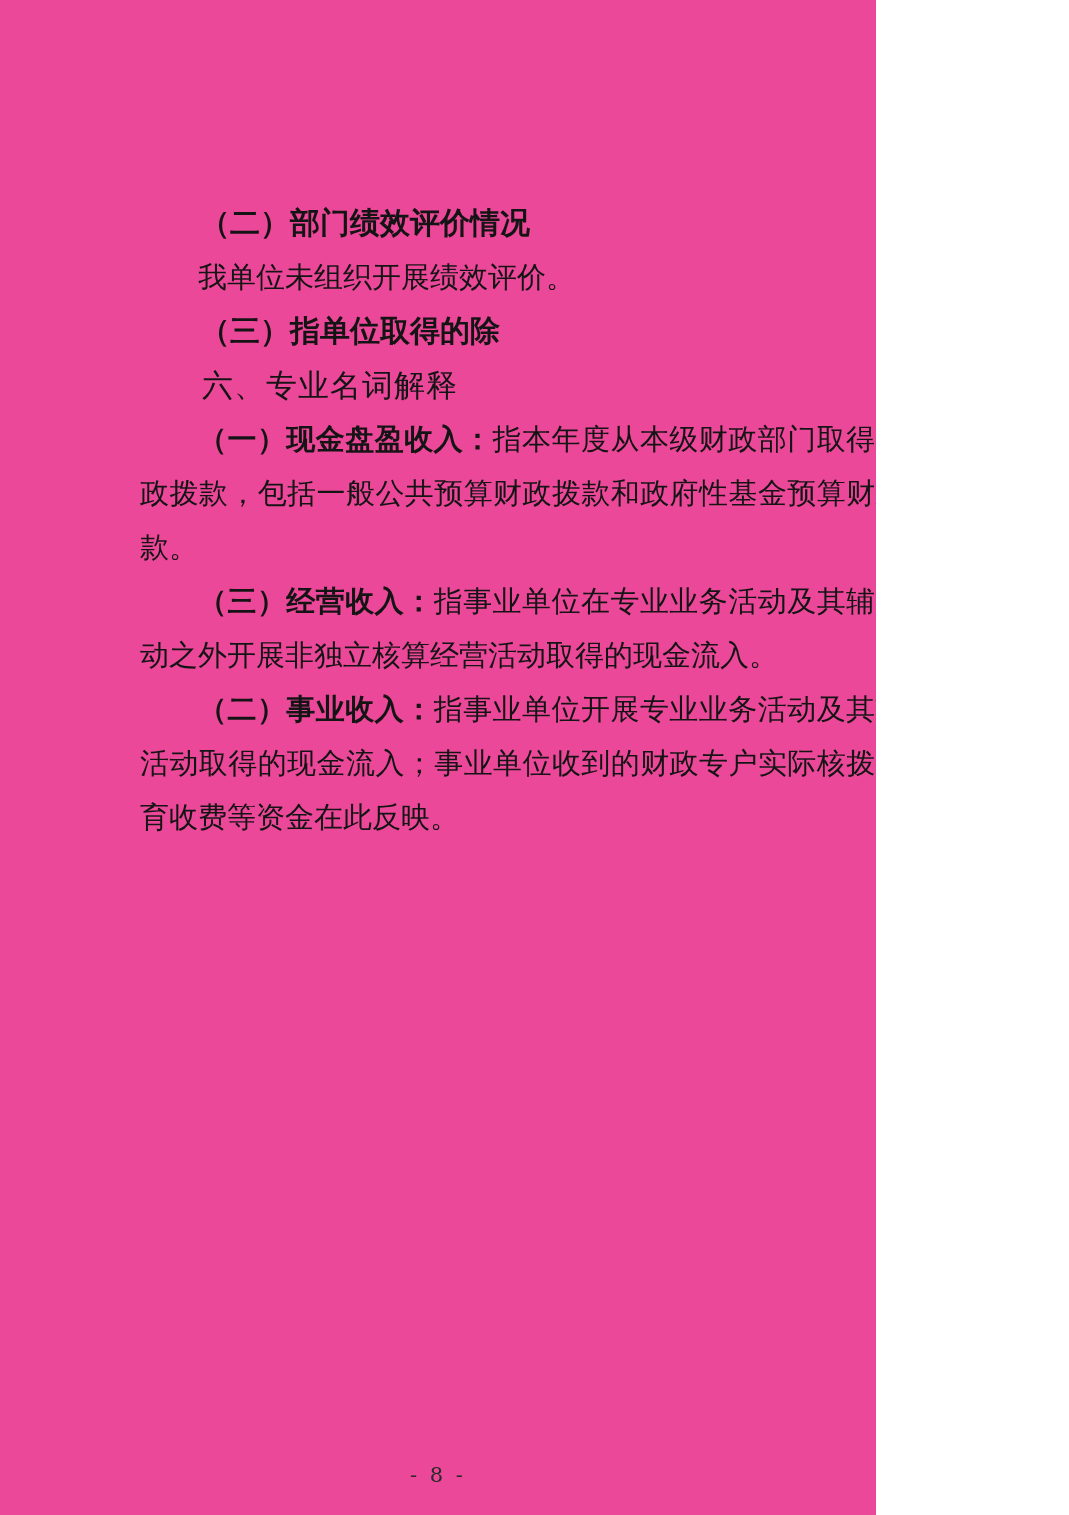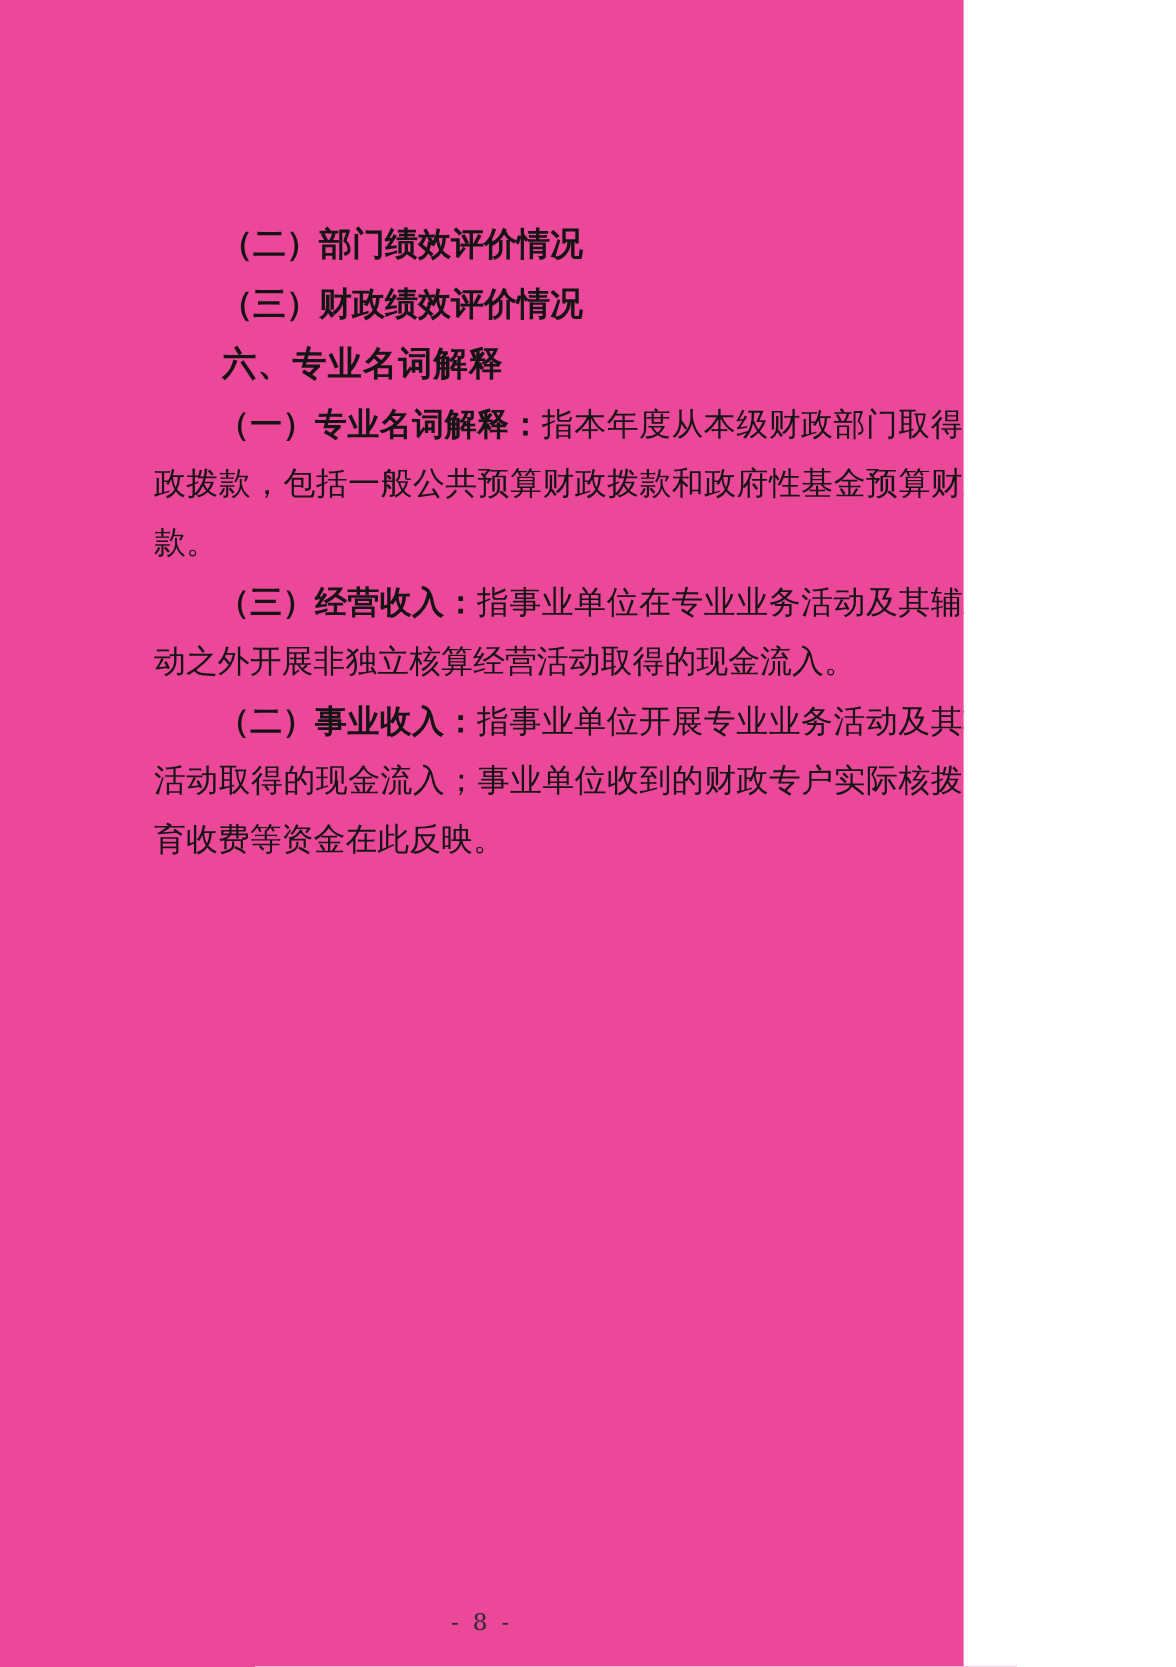--- a/index.html
+++ b/index.html
@@ -68,6 +68,7 @@
 
     <p class="h-sub">（二）部门绩效评价情况</p>
 
+    <p class="para">我单位未组织开展绩效评价。</p>
 
     <p class="h-sub">（三）财政绩效评价情况</p>
 

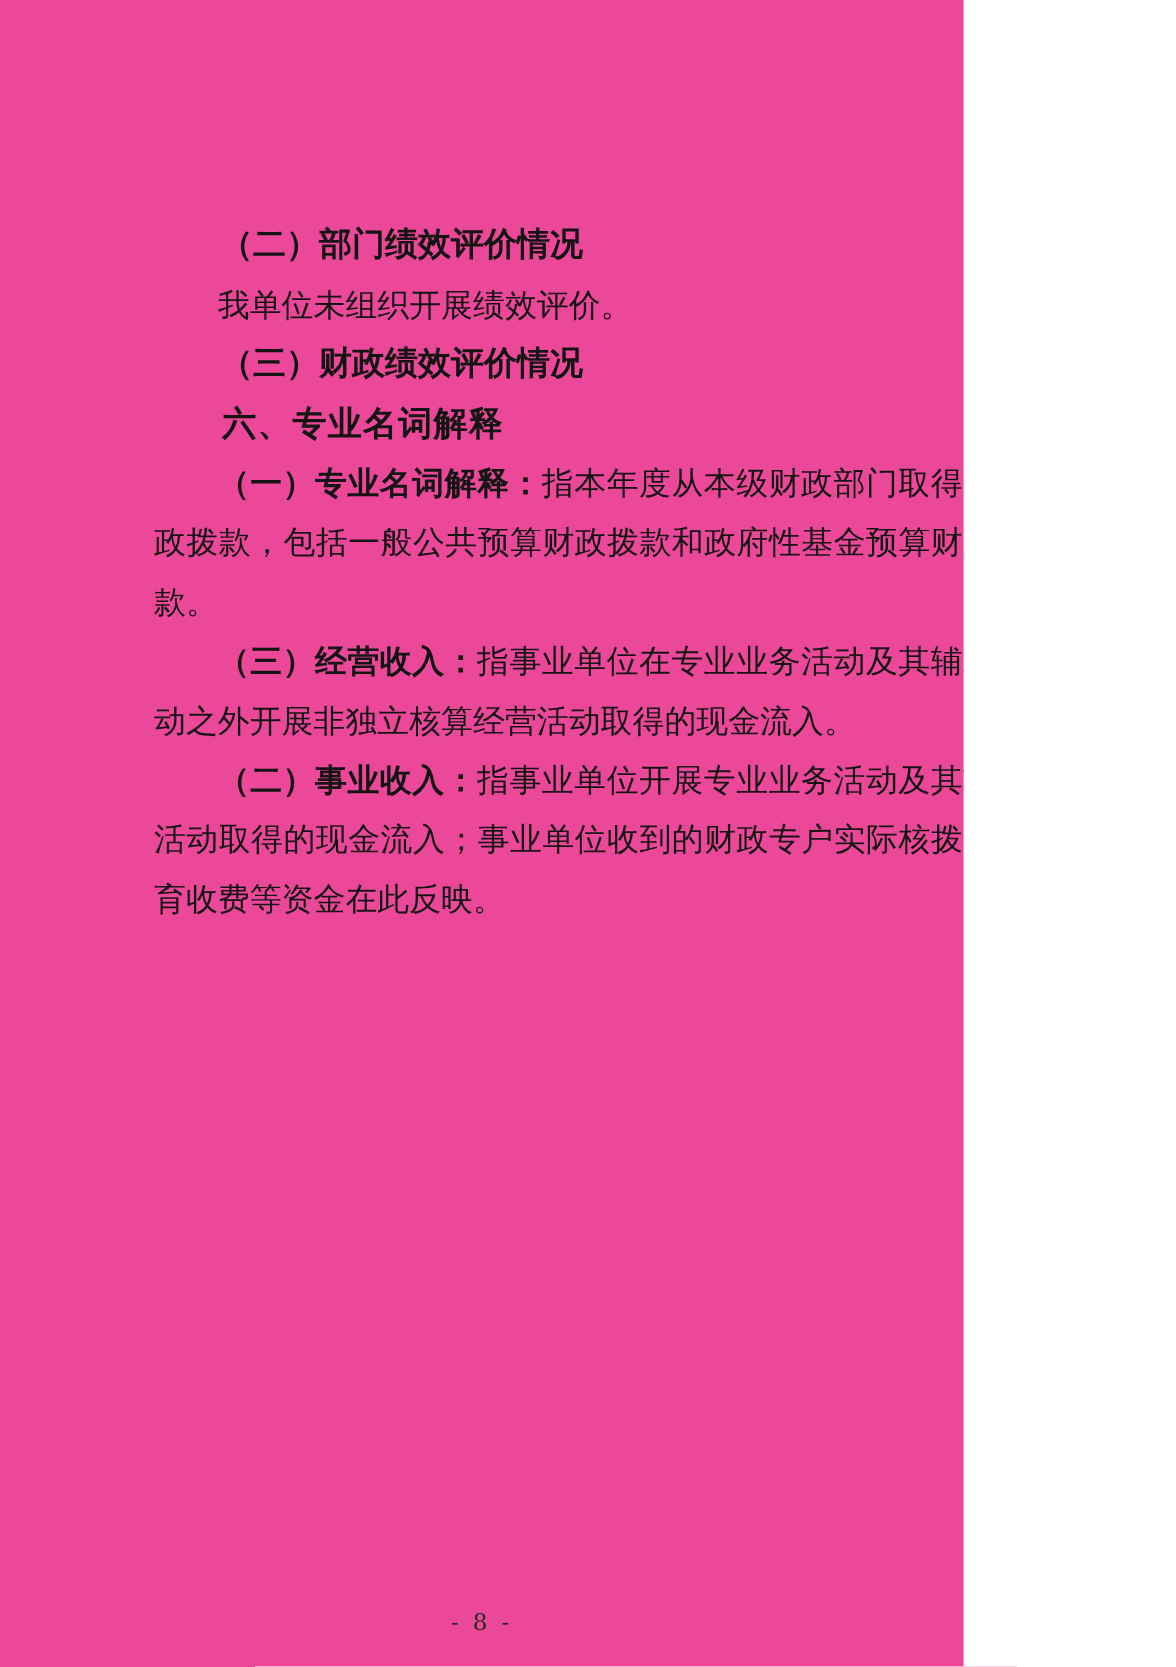--- a/index.html
+++ b/index.html
@@ -70,7 +70,7 @@
 
     <p class="para">我单位未组织开展绩效评价。</p>
 
-    <p class="h-sub">（三）财政绩效评价情况</p>
+    <p class="h-sub">（三）指单位取得的除</p>
 
 
     <p class="h-chapter">六、专业名词解释</p>

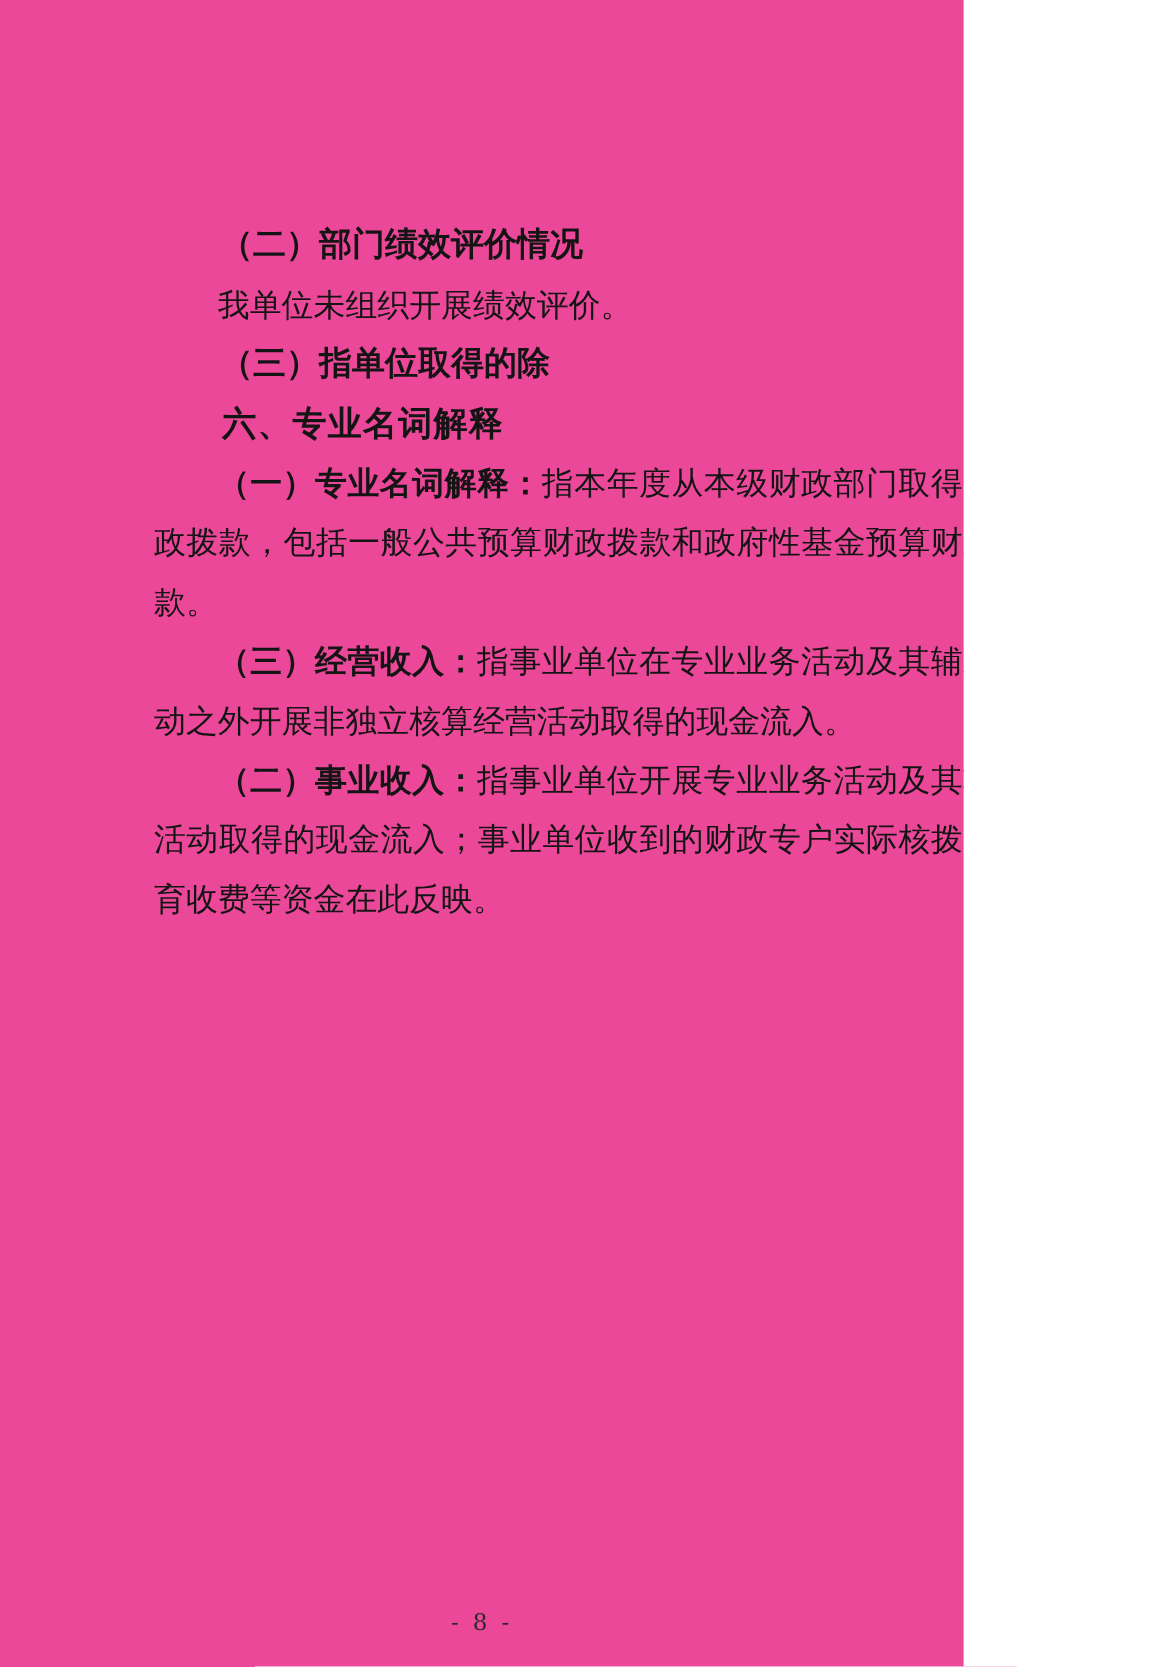--- a/index.html
+++ b/index.html
@@ -40,7 +40,7 @@
   }
   .h-chapter {
     font-family: "DejaVu Sans", sans-serif;
-    font-weight: bold;
+    font-weight: normal;
     font-size: 31px;
     letter-spacing: 1px;
   }

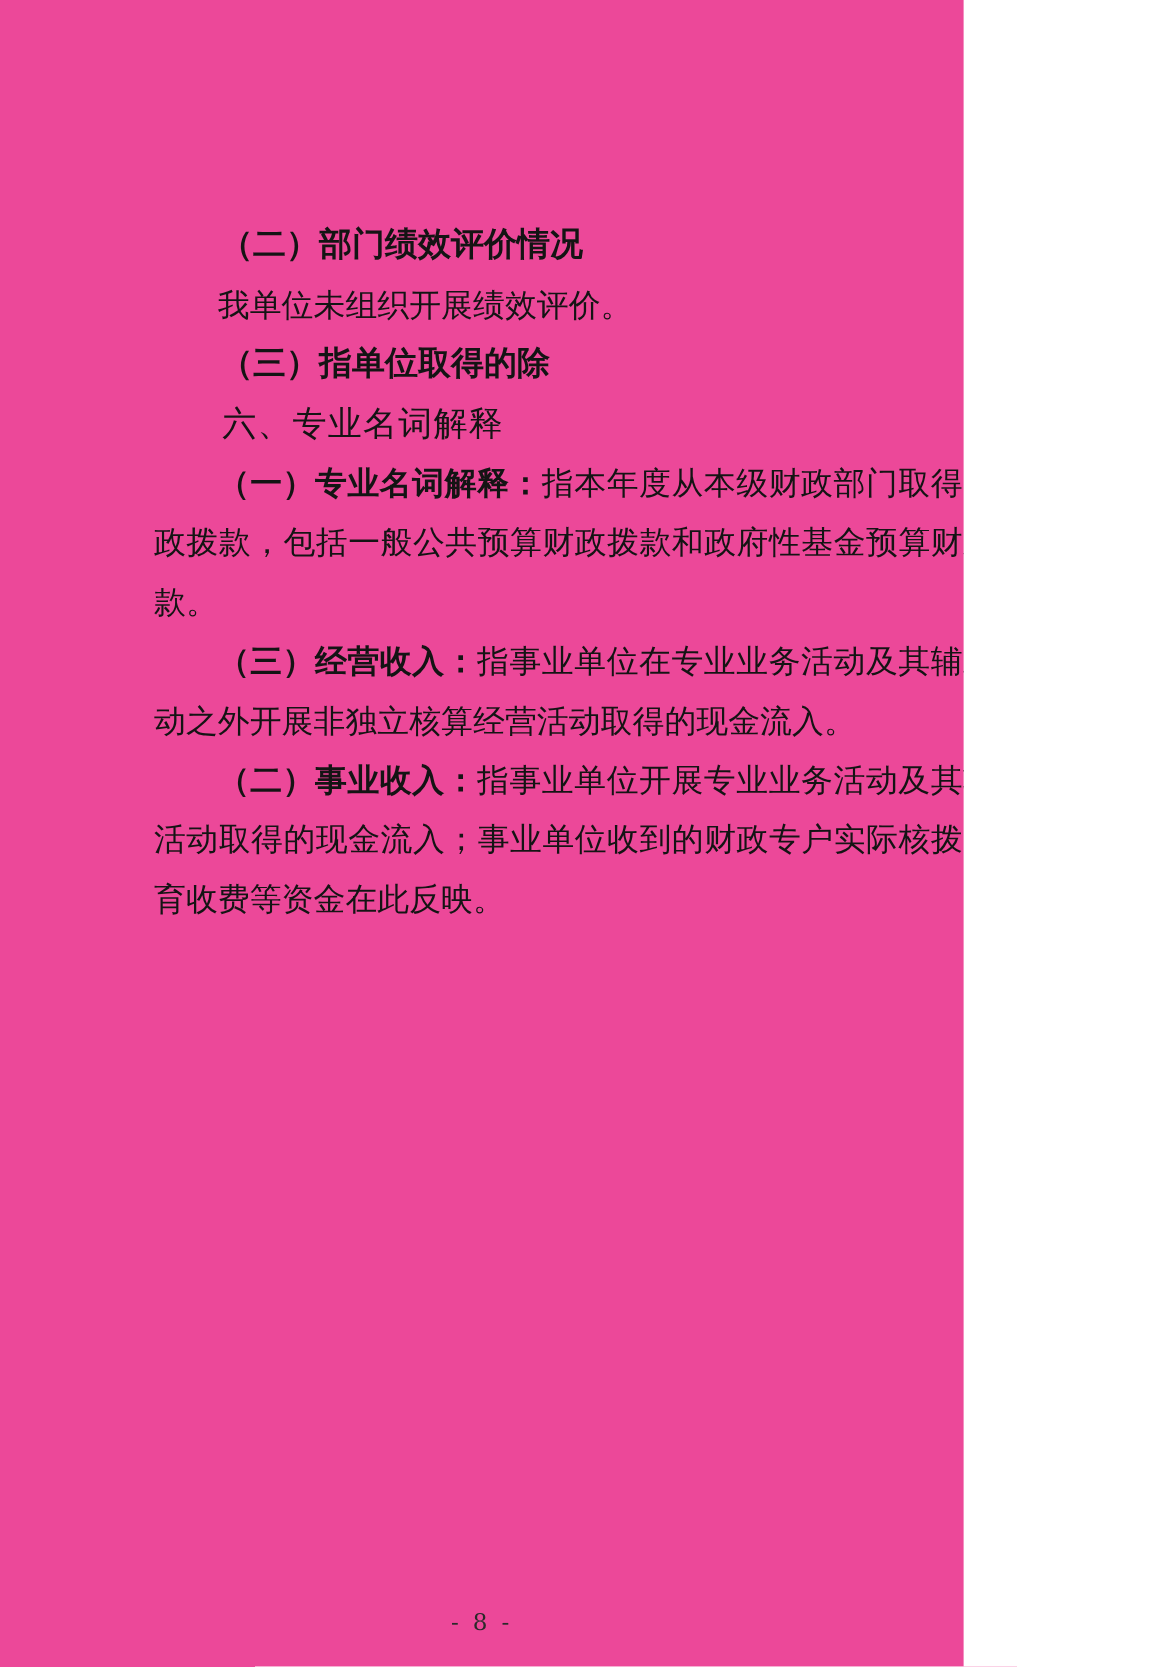--- a/index.html
+++ b/index.html
@@ -75,7 +75,7 @@
 
     <p class="h-chapter">六、专业名词解释</p>
 
-    <p class="para"><span class="lead">（一）专业名词解释：</span><span>指本年度从本级财政部门取得的财政拨款，包括一般公共预算财政拨款和政府性基金预算财政拨款。</span></p>
+    <p class="para"><span class="lead">（一）现金盘盈收入：</span><span>指本年度从本级财政部门取得的财政拨款，包括一般公共预算财政拨款和政府性基金预算财政拨款。</span></p>
 
     <p class="para"><span class="lead">（三）经营收入：</span><span>指事业单位在专业业务活动及其辅助活动之外开展非独立核算经营活动取得的现金流入。</span></p>
 

